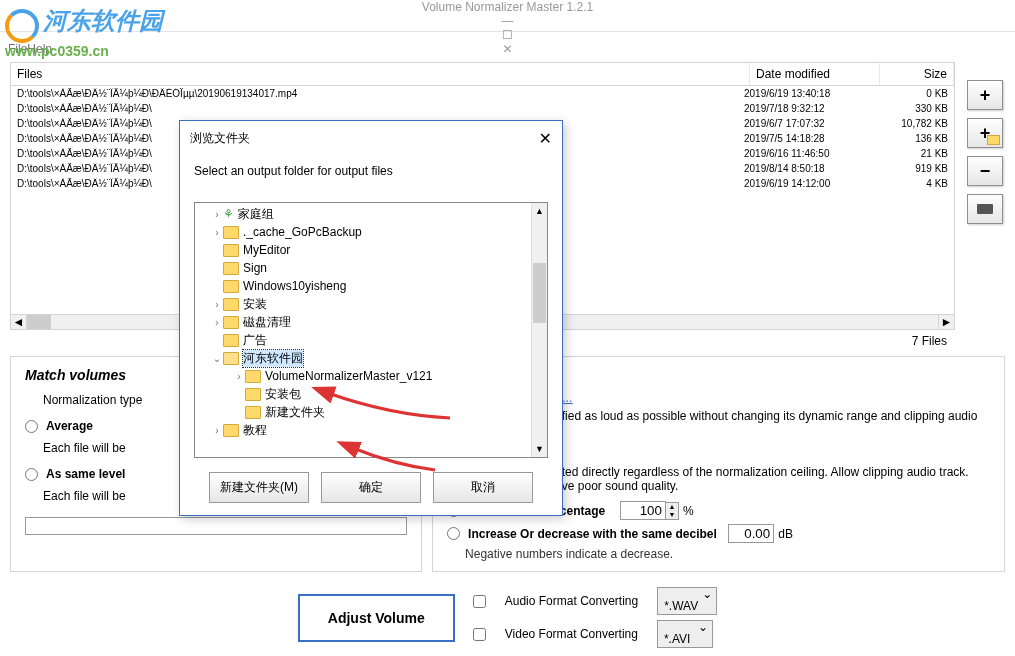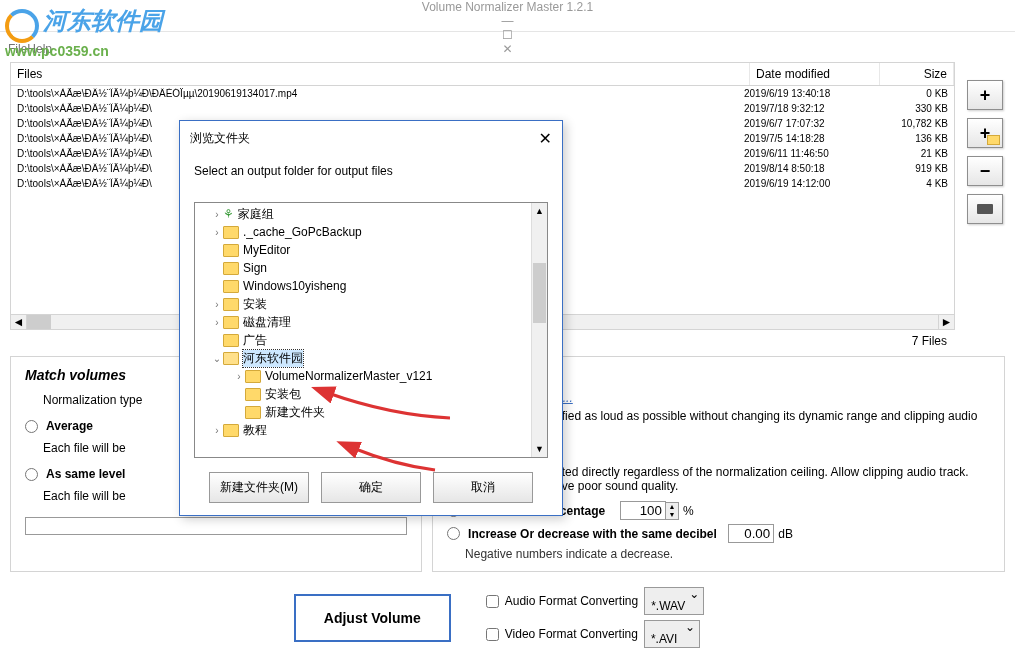--- a/index.html
+++ b/index.html
@@ -141,7 +141,7 @@
           </div>
           <div class="file-row">
             <div class="c-path">D:\tools\×ÀÃæ\ÐÂ½¨ÎÄ¼þ¼Ð\</div>
-            <div class="c-date">2019/6/11 11:46:50</div>
+            <div class="c-date">2019/6/16 11:46:50</div>
             <div class="c-size">21 KB</div>
           </div>
           <div class="file-row">

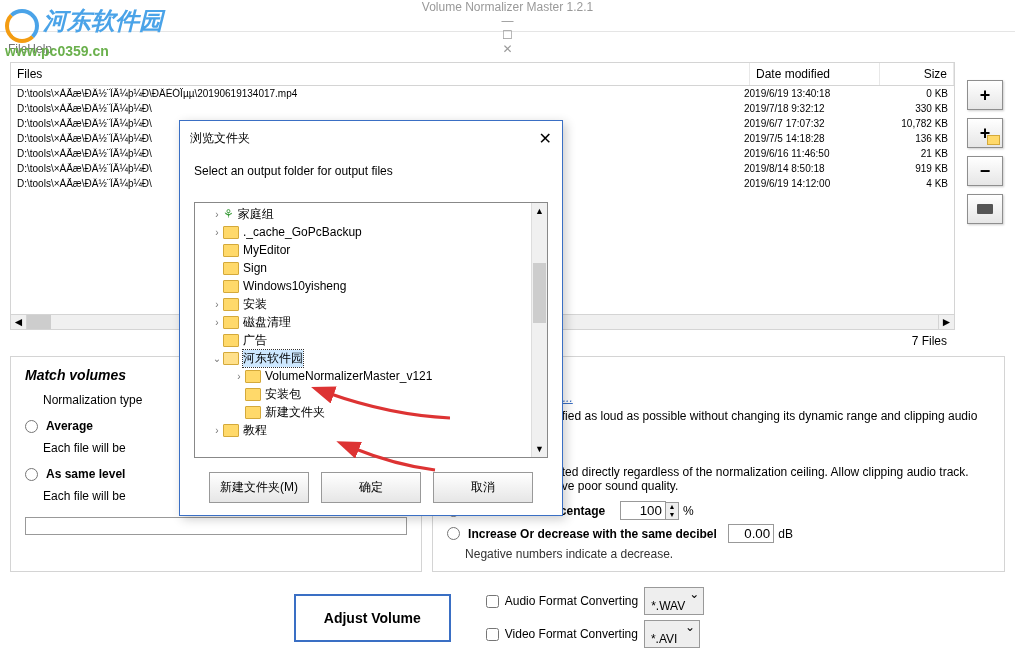--- a/index.html
+++ b/index.html
@@ -61,7 +61,7 @@
 
 .bottom-row { display: flex; align-items: center; gap: 18px; margin-top: 10px; justify-content: center; }
 .adjust-btn { border: 2px solid #3a6fc4; padding: 14px 28px; font-weight: bold; font-size: 14px; background: #fff; }
-.chk-row { display: flex; align-items: center; gap: 6px; font-size: 12px; margin: 5px 17px; }
+.chk-row { display: flex; align-items: center; gap: 19px; font-size: 12px; margin: 5px 0; }
 .combo { border: 1px solid #999; background: #eee; padding: 11px 18px 1px 6px; position: relative; min-width: 56px; }
 .combo::after { content: "⌄"; position: absolute; right: 4px; top: -1px; }
 

